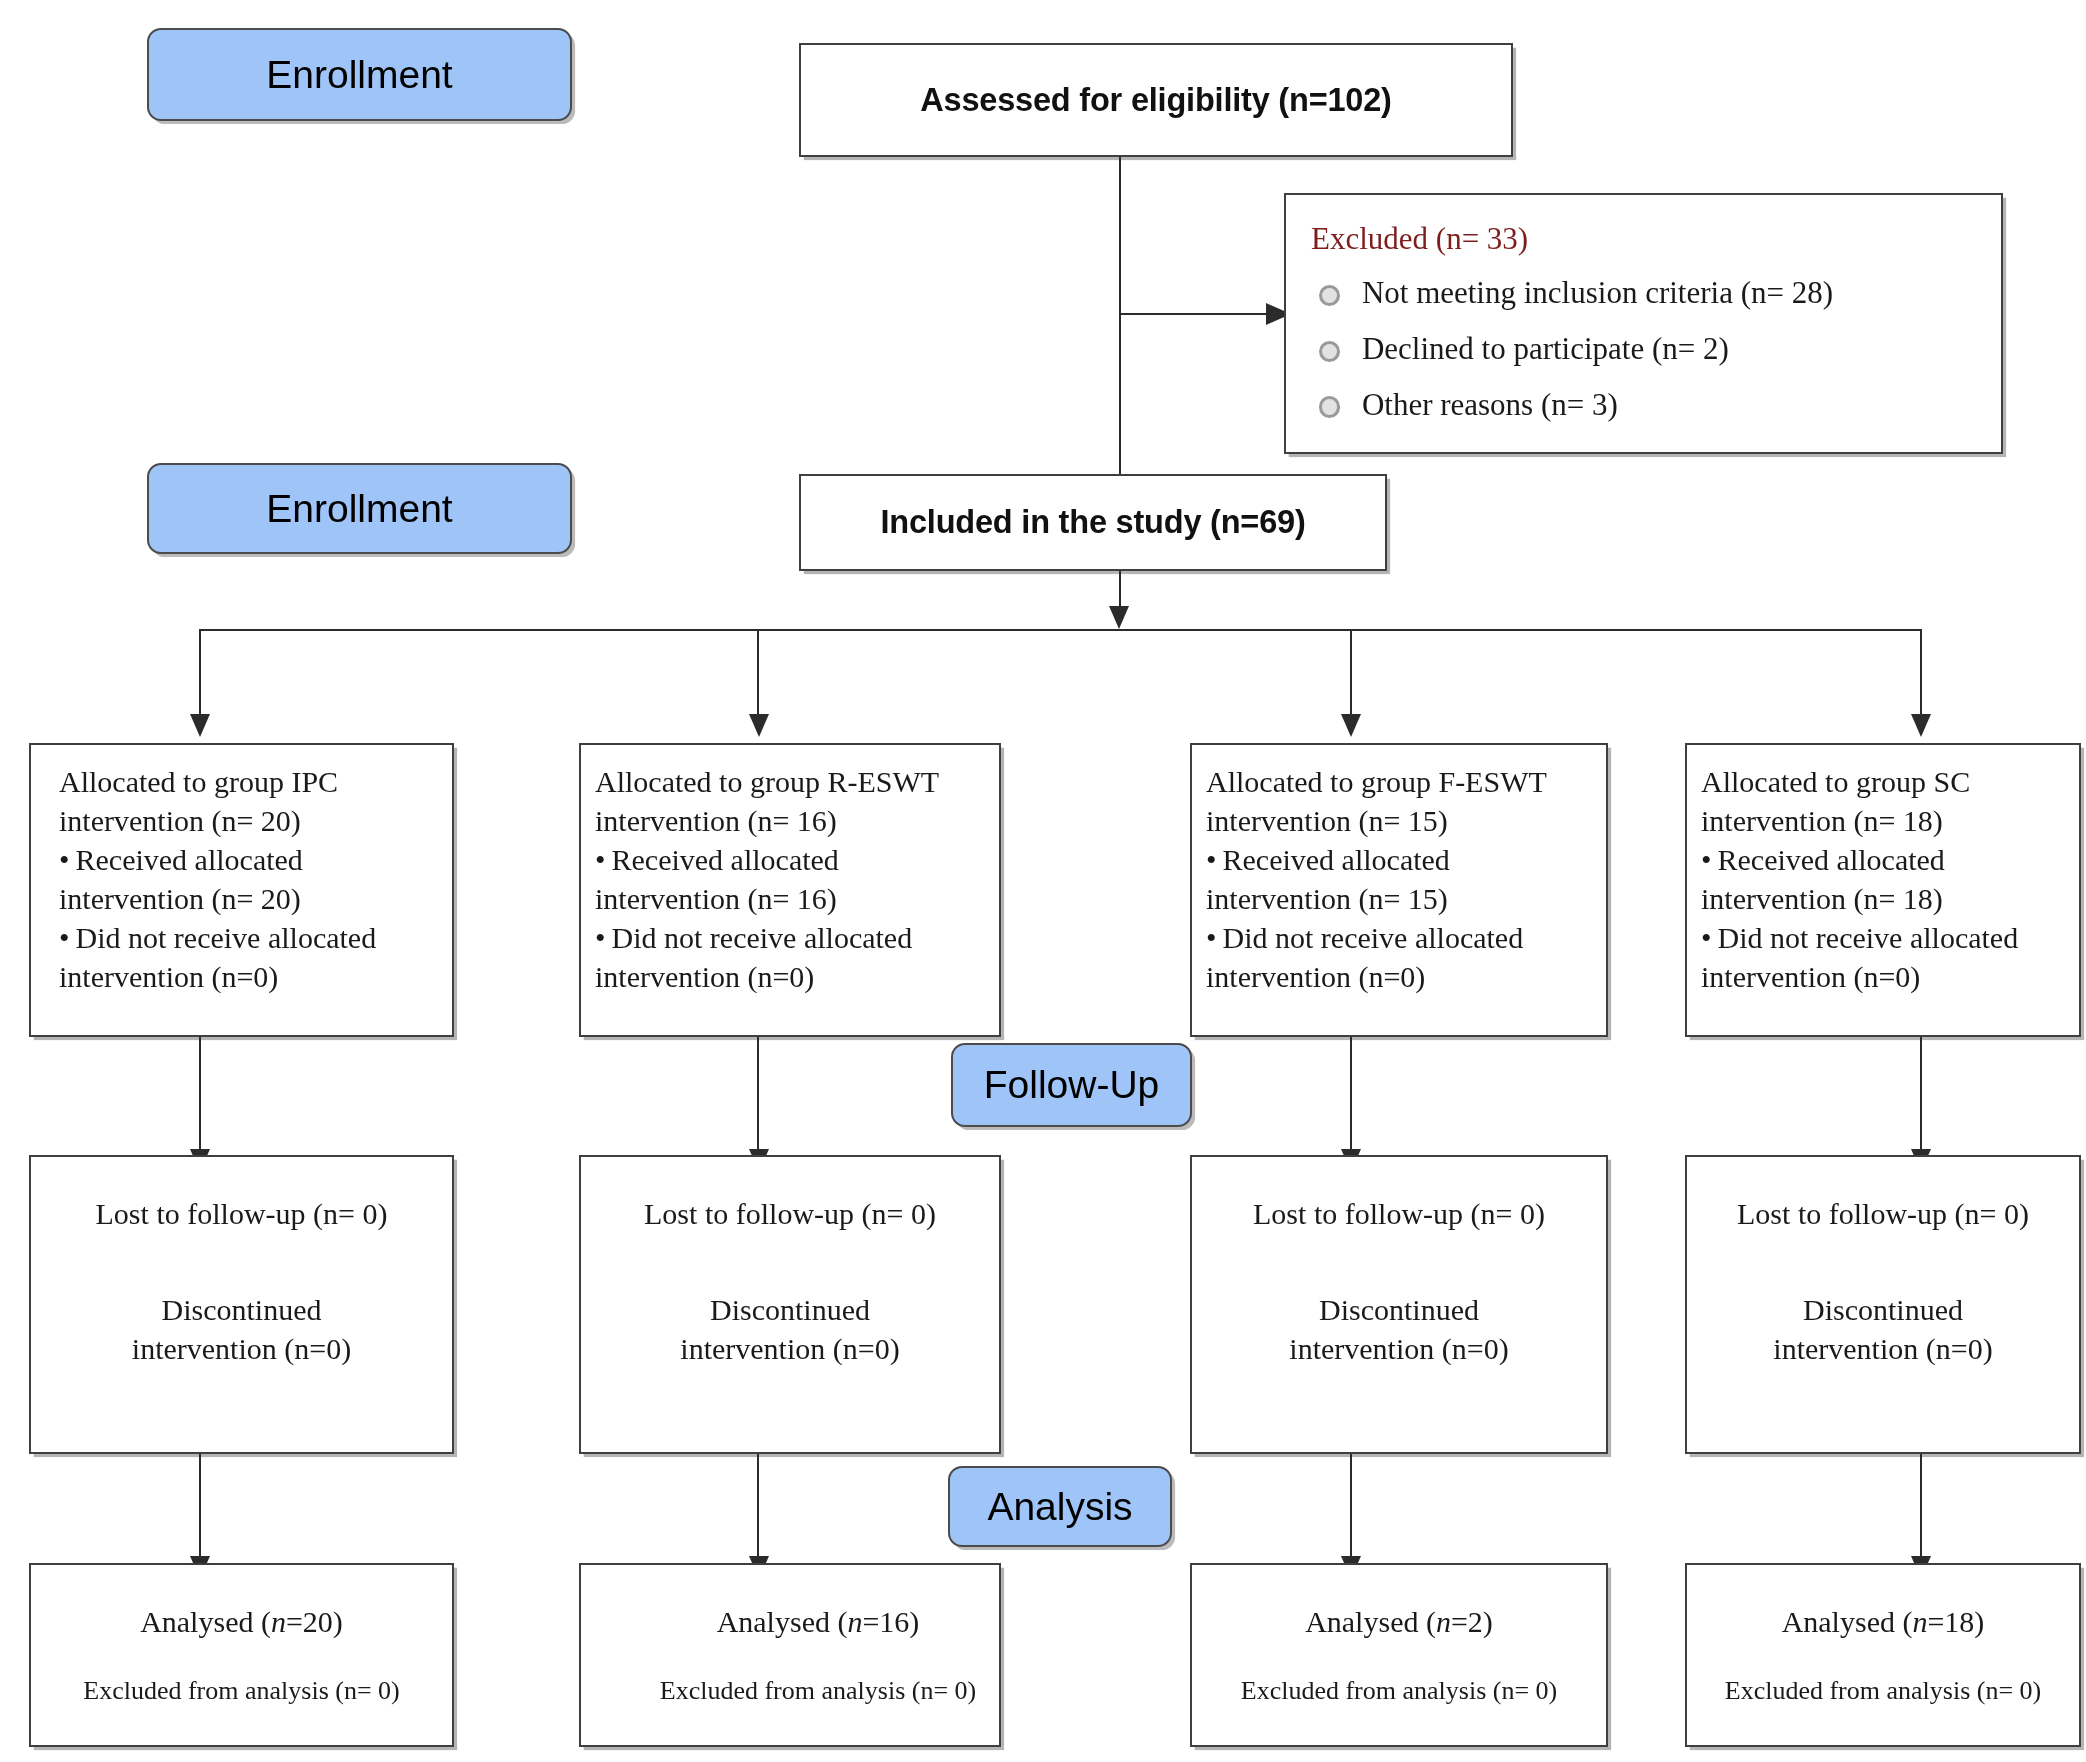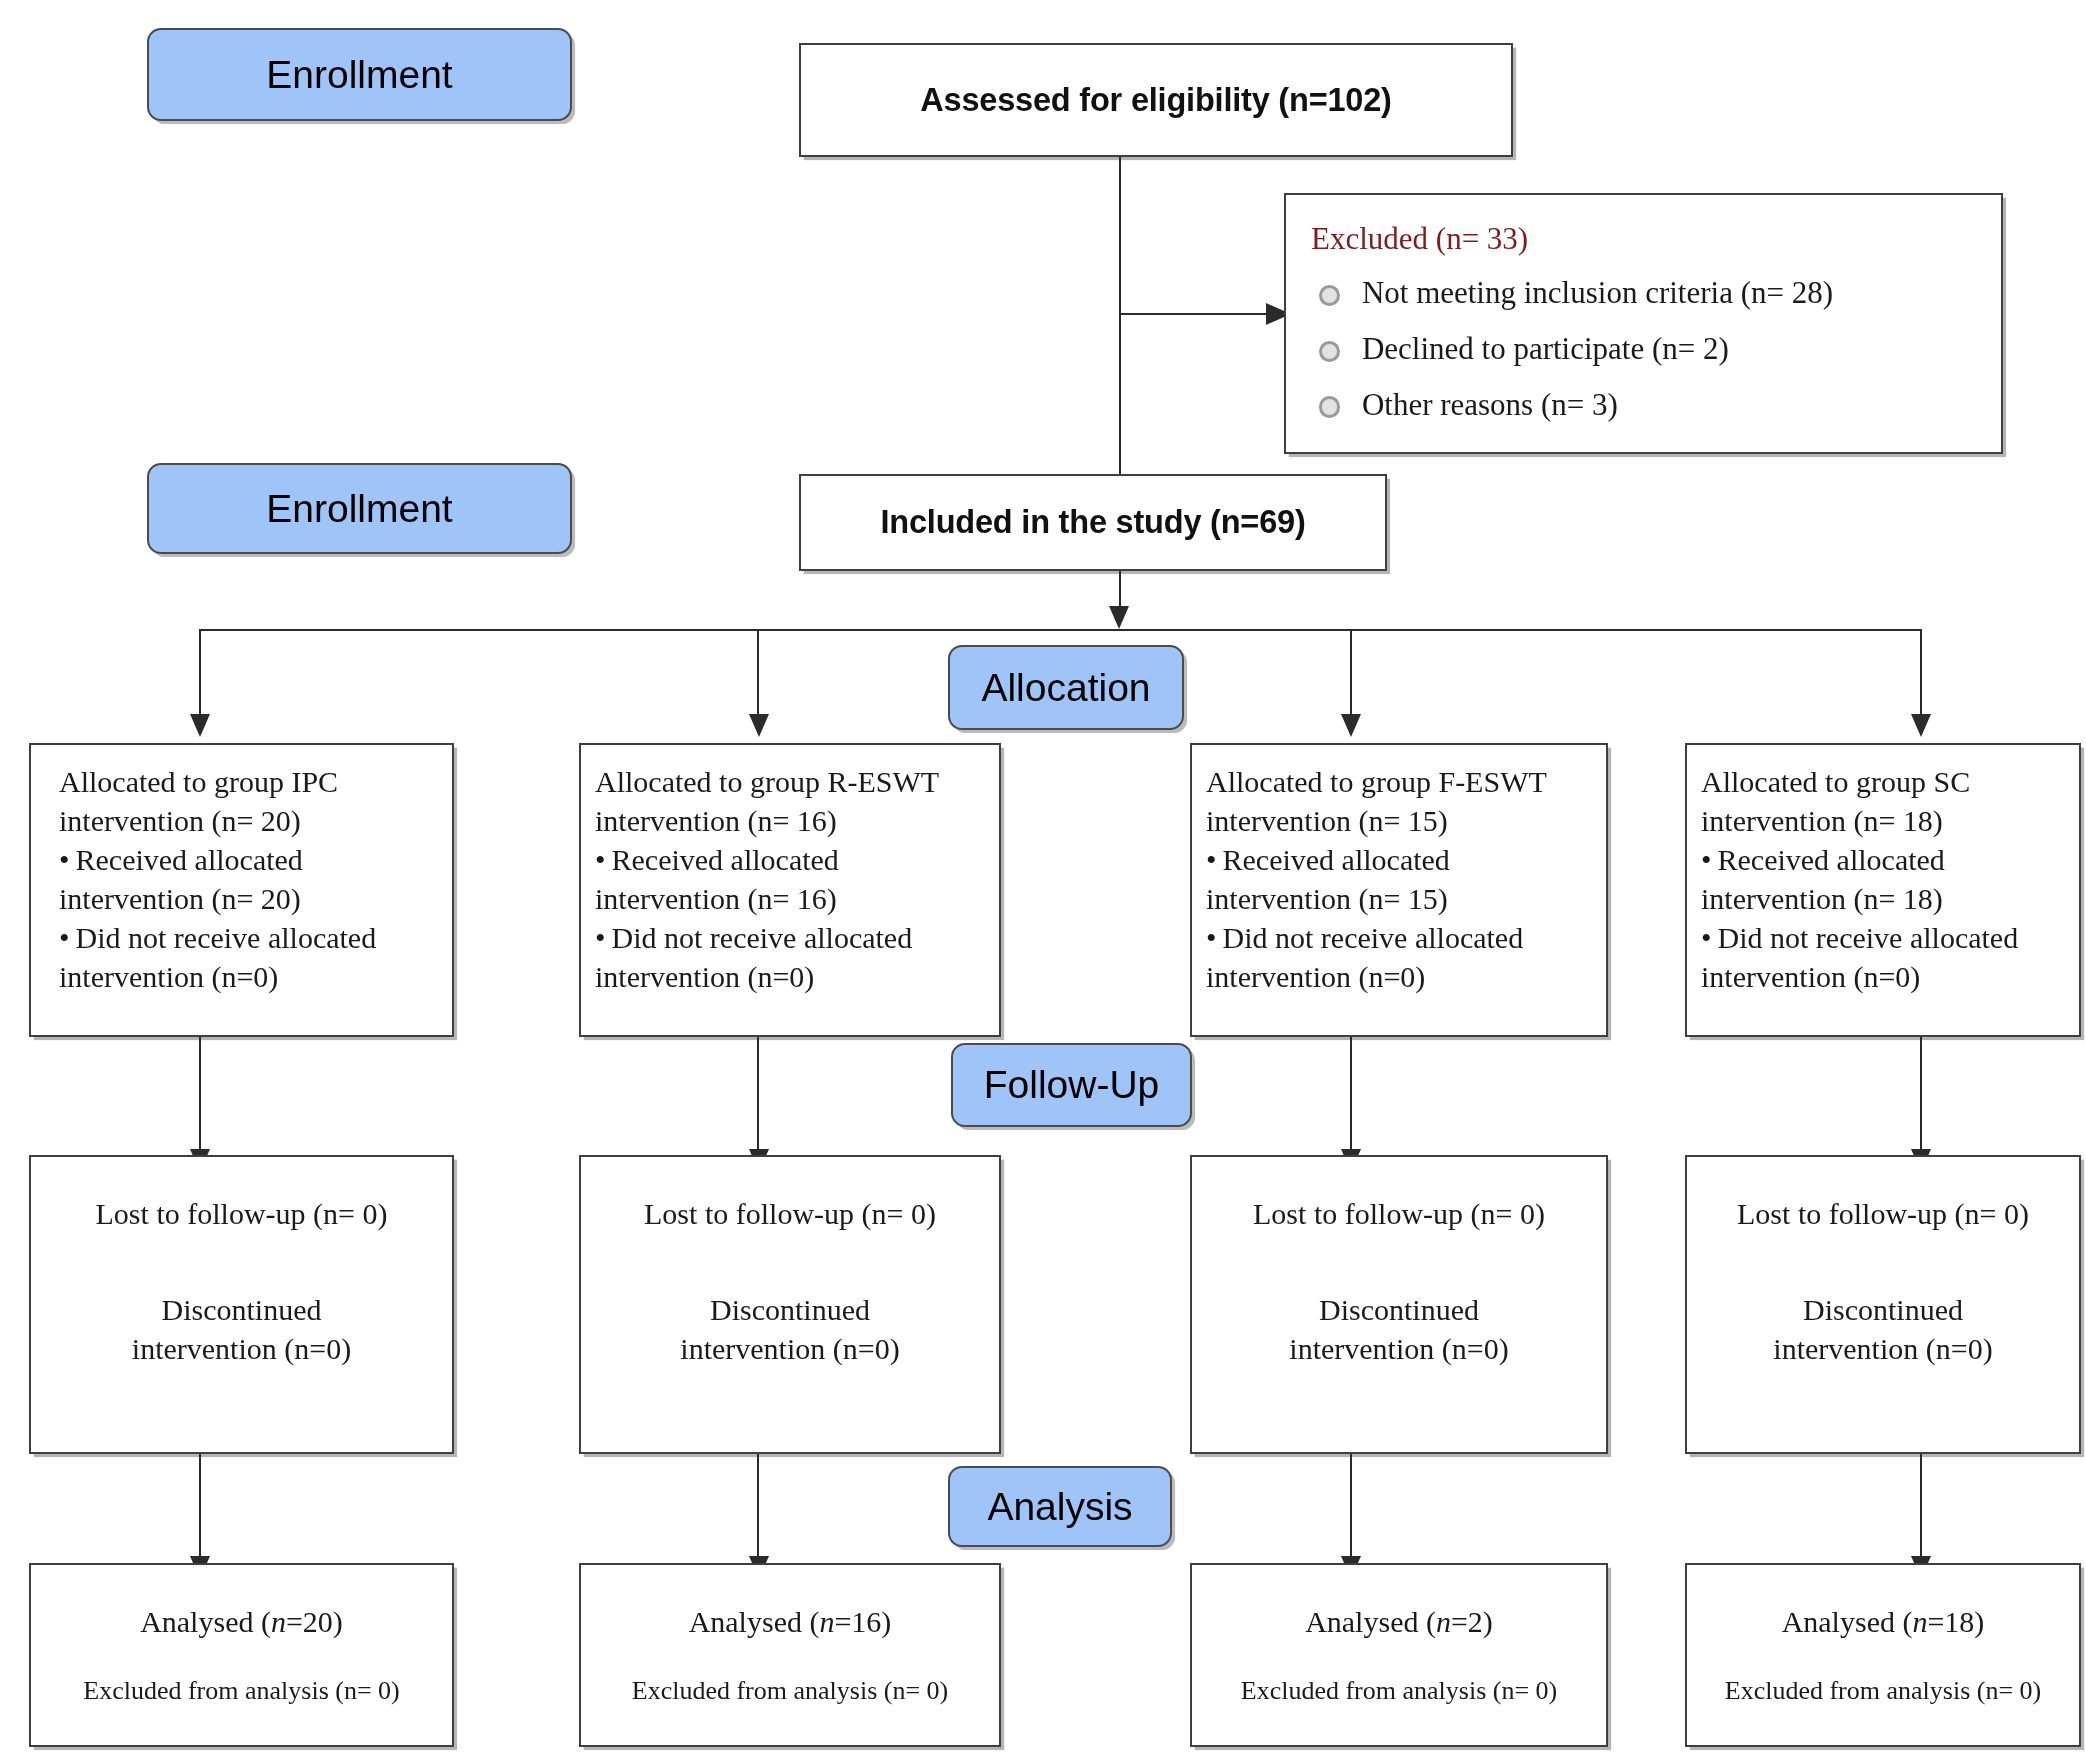--- a/index.html
+++ b/index.html
@@ -152,9 +152,6 @@
     <span>Enrollment</span>
   </div>
 
-  <div class="badge" style="left:948px; top:645px; width:236px; height:85px; font-size:39px;">
-    <span>Allocation</span>
-  </div>
 
   <div class="badge" style="left:951px; top:1043px; width:241px; height:84px; font-size:39px;">
     <span>Follow-Up</span>

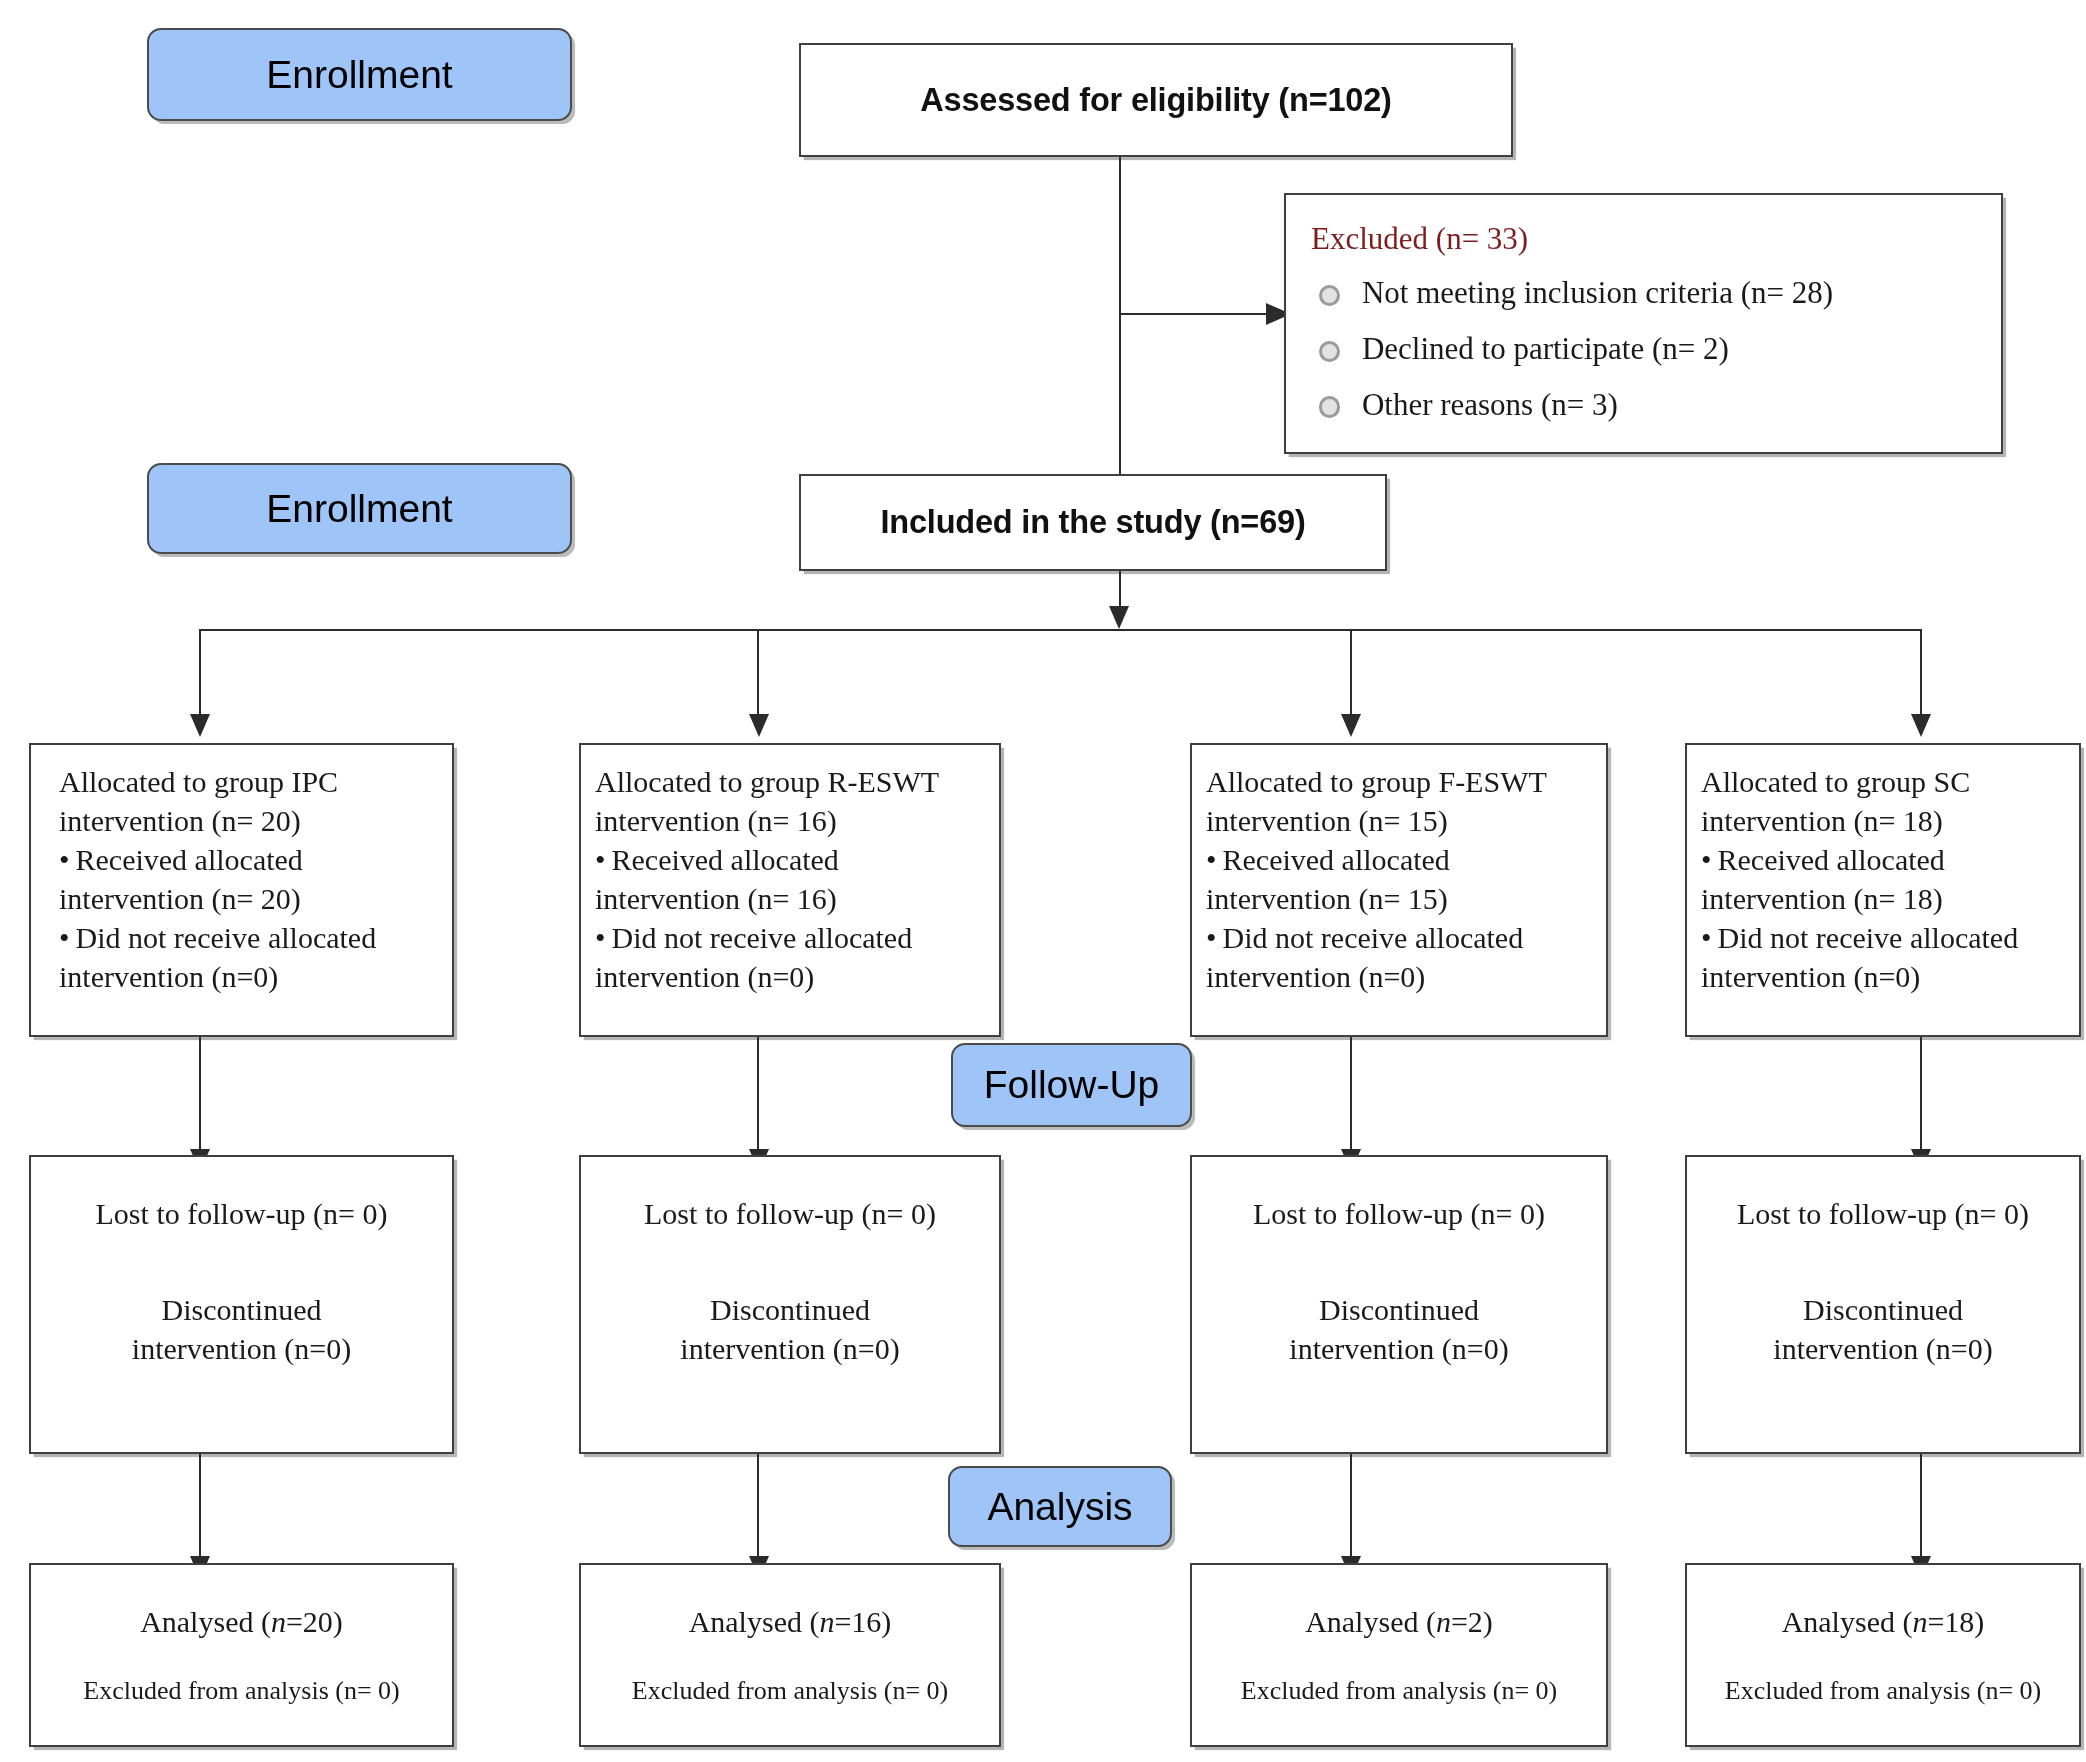--- a/index.html
+++ b/index.html
@@ -334,7 +334,7 @@
   </div>
 
   <div class="box" style="left:579px; top:1563px; width:422px; height:184px;">
-    <div class="box-inner" style="padding:14px 12.4px;">
+    <div class="box-inner" style="padding:14px 12.4px;margin-left:28px;">
       <div class="serif-line center">
         <span>Analysed (</span><span class="ital">n</span><span>=16)</span>
       </div>

